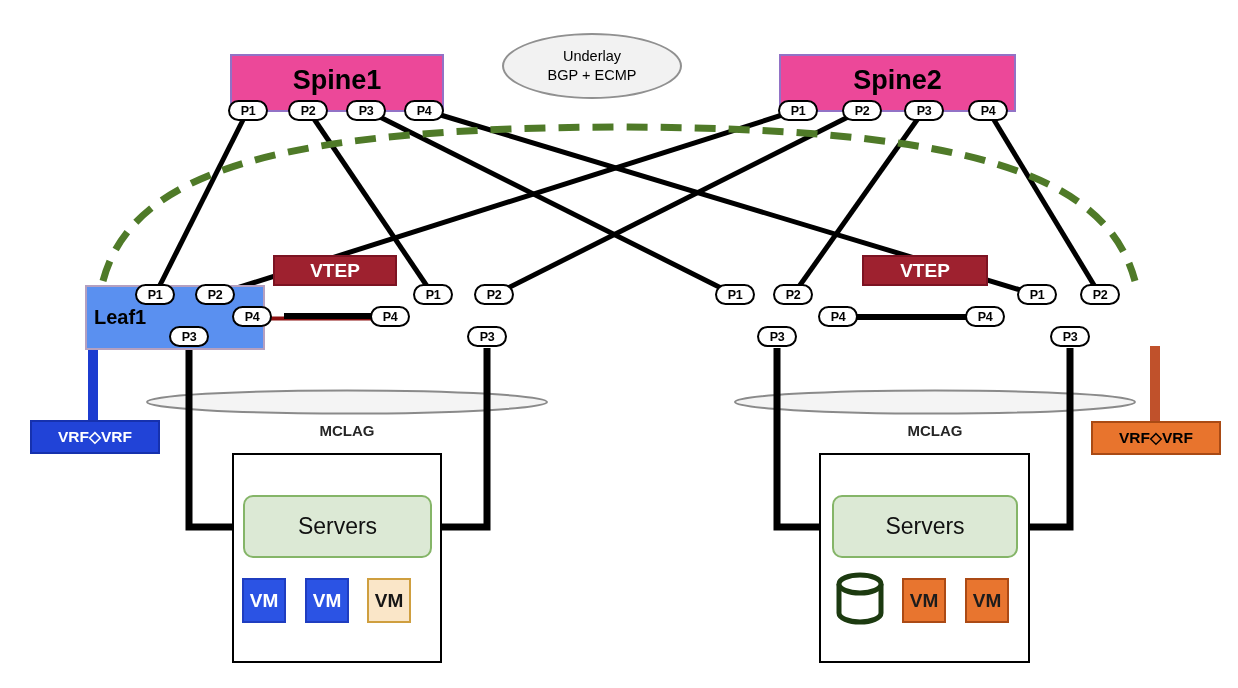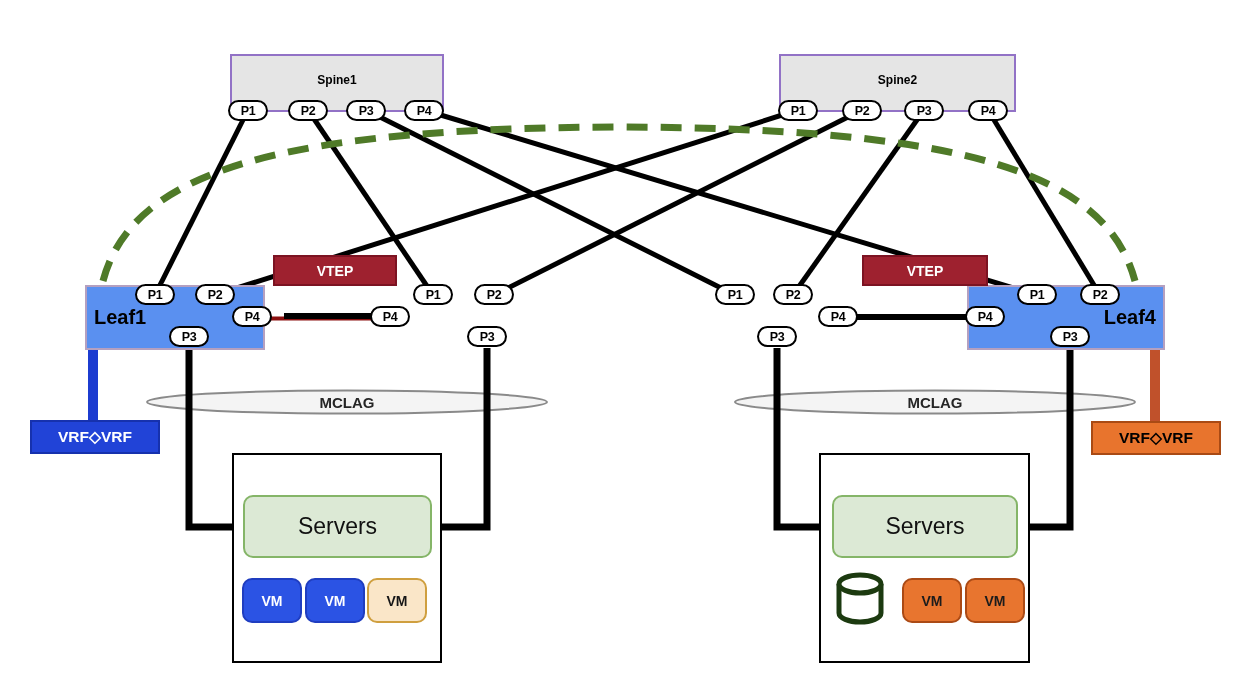--- a/index.html
+++ b/index.html
@@ -69,6 +69,10 @@
     <path d="M 103 281 C 133 168 288 128 619 127 C 950 128 1105 168 1135 281" fill="none" stroke="#4f7a28" stroke-width="7" stroke-dasharray="21 13"></path>
   </svg>
 
+  <div class="abs underlay" style="left:502px;top:33px;">
+    <span>Underlay</span>
+    <span>BGP + ECMP</span>
+  </div>
 
   <div class="node spine" style="left:230px;top:54px;width:214px;height:58px;">
     <span>Spine1</span>

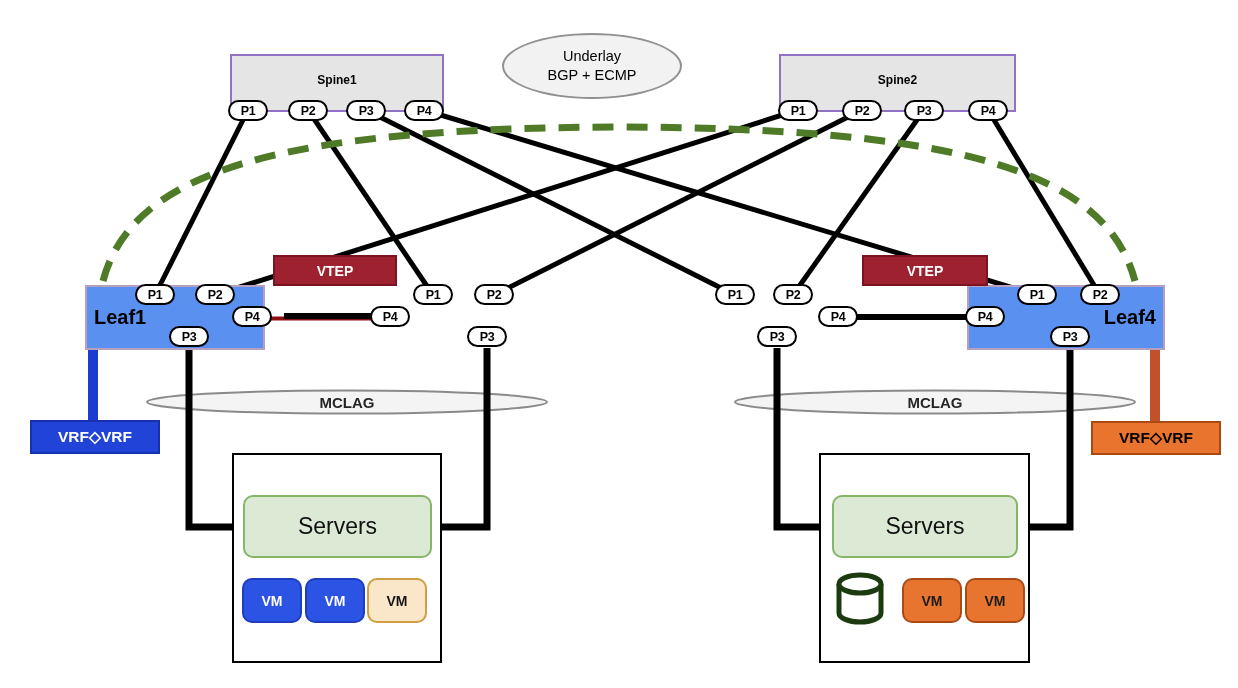--- a/index.html
+++ b/index.html
@@ -9,7 +9,7 @@
   svg.wires{position:absolute;left:0;top:0;z-index:1;}
   .node{position:absolute;z-index:2;display:flex;align-items:center;justify-content:center;
         box-sizing:border-box;font-weight:bold;color:#000;}
-  .spine{background:#e5e5e5;border:2px solid #9272c6;font-size:12px;padding-bottom:6px;}
+  .spine{background:#ec4899;border:2px solid #9272c6;font-size:27px;padding-bottom:6px;}
   .leaf{background:#5a90f0;border:2px solid #b5a0c0;font-size:20px;}
   .leaf.left{justify-content:flex-start;padding-left:7px;}
   .leaf.right{justify-content:flex-end;padding-right:7px;}

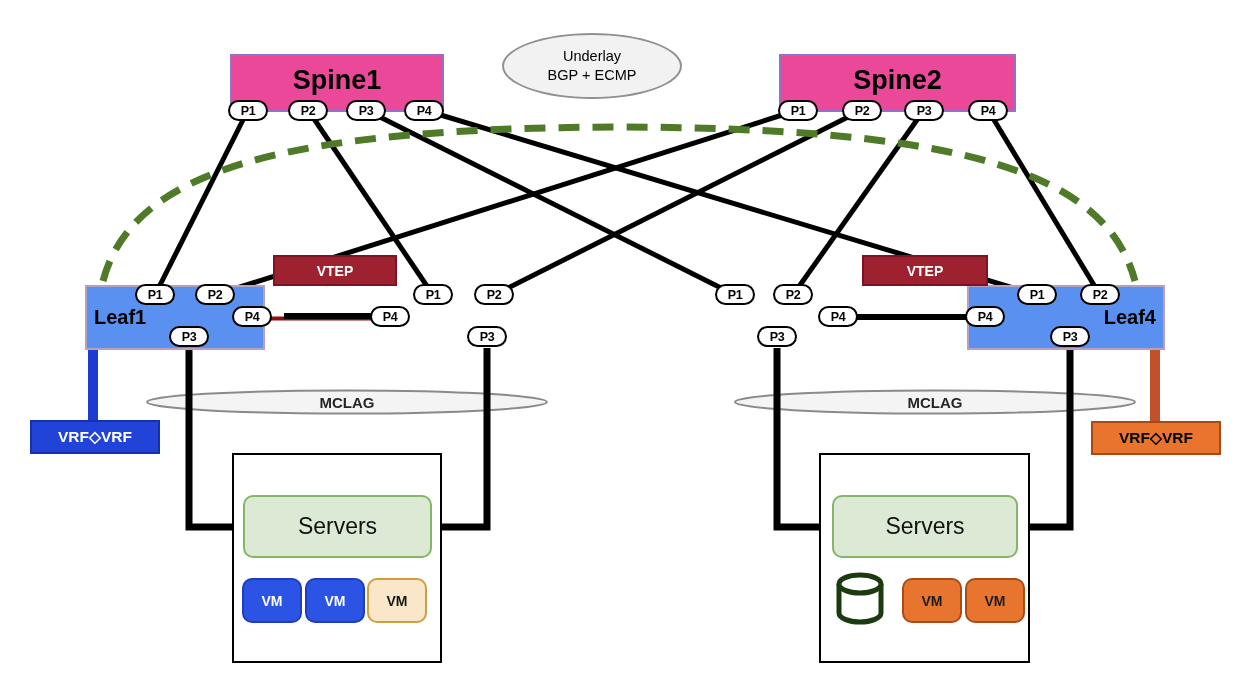--- a/index.html
+++ b/index.html
@@ -13,7 +13,7 @@
   .leaf{background:#5a90f0;border:2px solid #b5a0c0;font-size:20px;}
   .leaf.left{justify-content:flex-start;padding-left:7px;}
   .leaf.right{justify-content:flex-end;padding-right:7px;}
-  .vtep{background:#9e212f;border:2px solid #7c1322;color:#fff;font-size:14px;z-index:3;}
+  .vtep{background:#9e212f;border:2px solid #7c1322;color:#fff;font-size:19px;z-index:3;}
   .pill{position:absolute;z-index:4;width:40px;height:21px;box-sizing:border-box;
         background:#fff;border:2.5px solid #000;border-radius:11px;
         display:flex;align-items:center;justify-content:center;

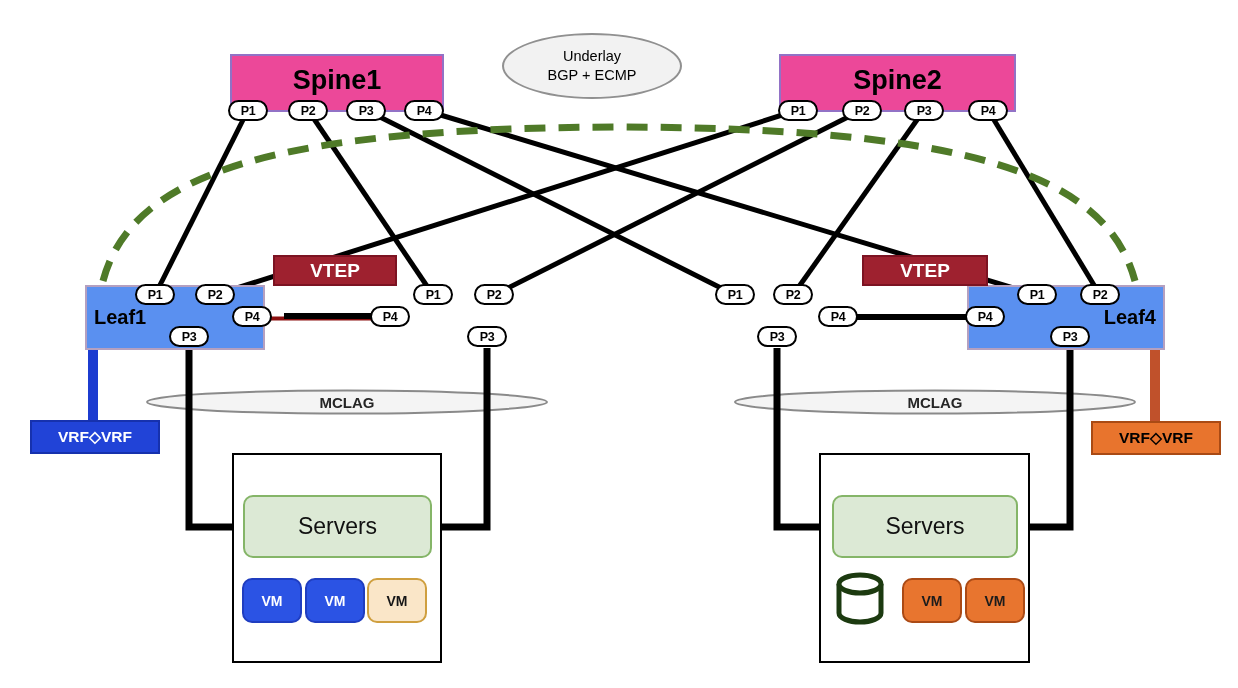--- a/index.html
+++ b/index.html
@@ -84,9 +84,6 @@
   <div class="node leaf left" style="left:85px;top:285px;width:180px;height:65px;">
     <span>Leaf1</span>
   </div>
-  <div class="node leaf right" style="left:967px;top:285px;width:198px;height:65px;">
-    <span>Leaf4</span>
-  </div>
 
   <div class="node vtep" style="left:273px;top:255px;width:124px;height:31px;">
     <span>VTEP</span>

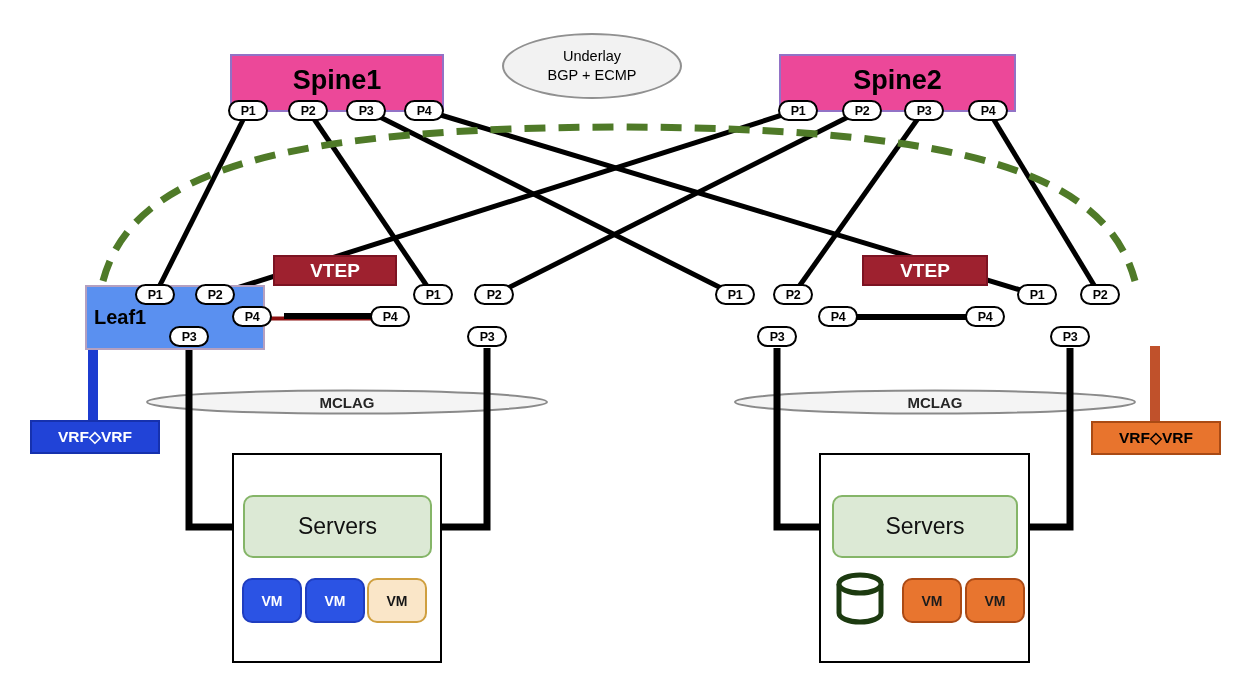--- a/index.html
+++ b/index.html
@@ -18,7 +18,7 @@
         background:#fff;border:2.5px solid #000;border-radius:11px;
         display:flex;align-items:center;justify-content:center;
         font-size:12.5px;font-weight:bold;letter-spacing:-0.3px;}
-  .ellipse-label{position:absolute;z-index:2;text-align:right;font-weight:bold;}
+  .ellipse-label{position:absolute;z-index:2;text-align:right;font-weight:bold;margin-top:28px;}
   .underlay{width:176px;height:62px;border:2px solid #909090;border-radius:50%;
             background:#f2f2f2;display:flex;flex-direction:column;align-items:center;
             justify-content:center;font-size:14.5px;line-height:19px;}

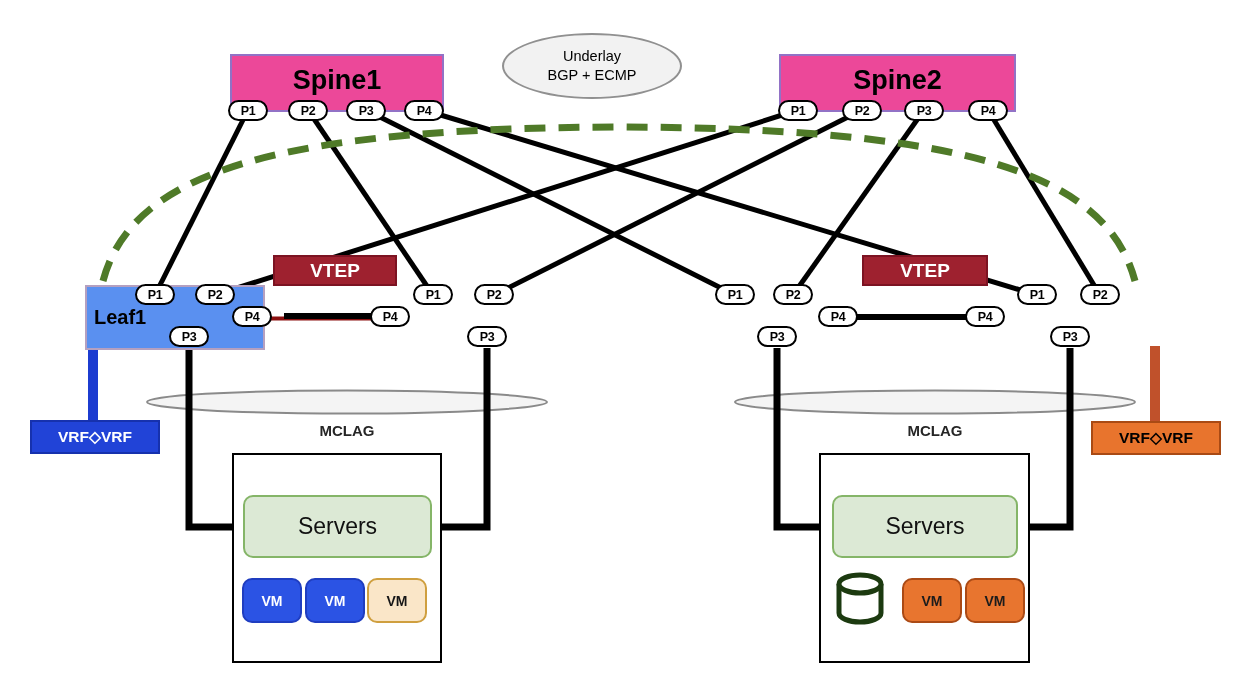--- a/index.html
+++ b/index.html
@@ -29,7 +29,7 @@
   .serverbox{background:#fff;border:2.5px solid #000;z-index:2;}
   .servers{background:#dce9d5;border:2px solid #85b568;border-radius:10px;
            font-size:23px;font-weight:400;color:#111;z-index:3;}
-  .vm{width:60px;height:45px;font-size:14px;border-radius:10px;z-index:3;}
+  .vm{width:44px;height:45px;font-size:19px;border-radius:0;z-index:3;}
   .vm.blue{background:#2b53e4;border:2px solid #1f3dc0;color:#fff;}
   .vm.tan{background:#fae6c8;border:2px solid #cf9f3f;color:#161616;}
   .vm.orange{background:#e8752f;border:2px solid #ab4a15;color:#1c1c1c;}

